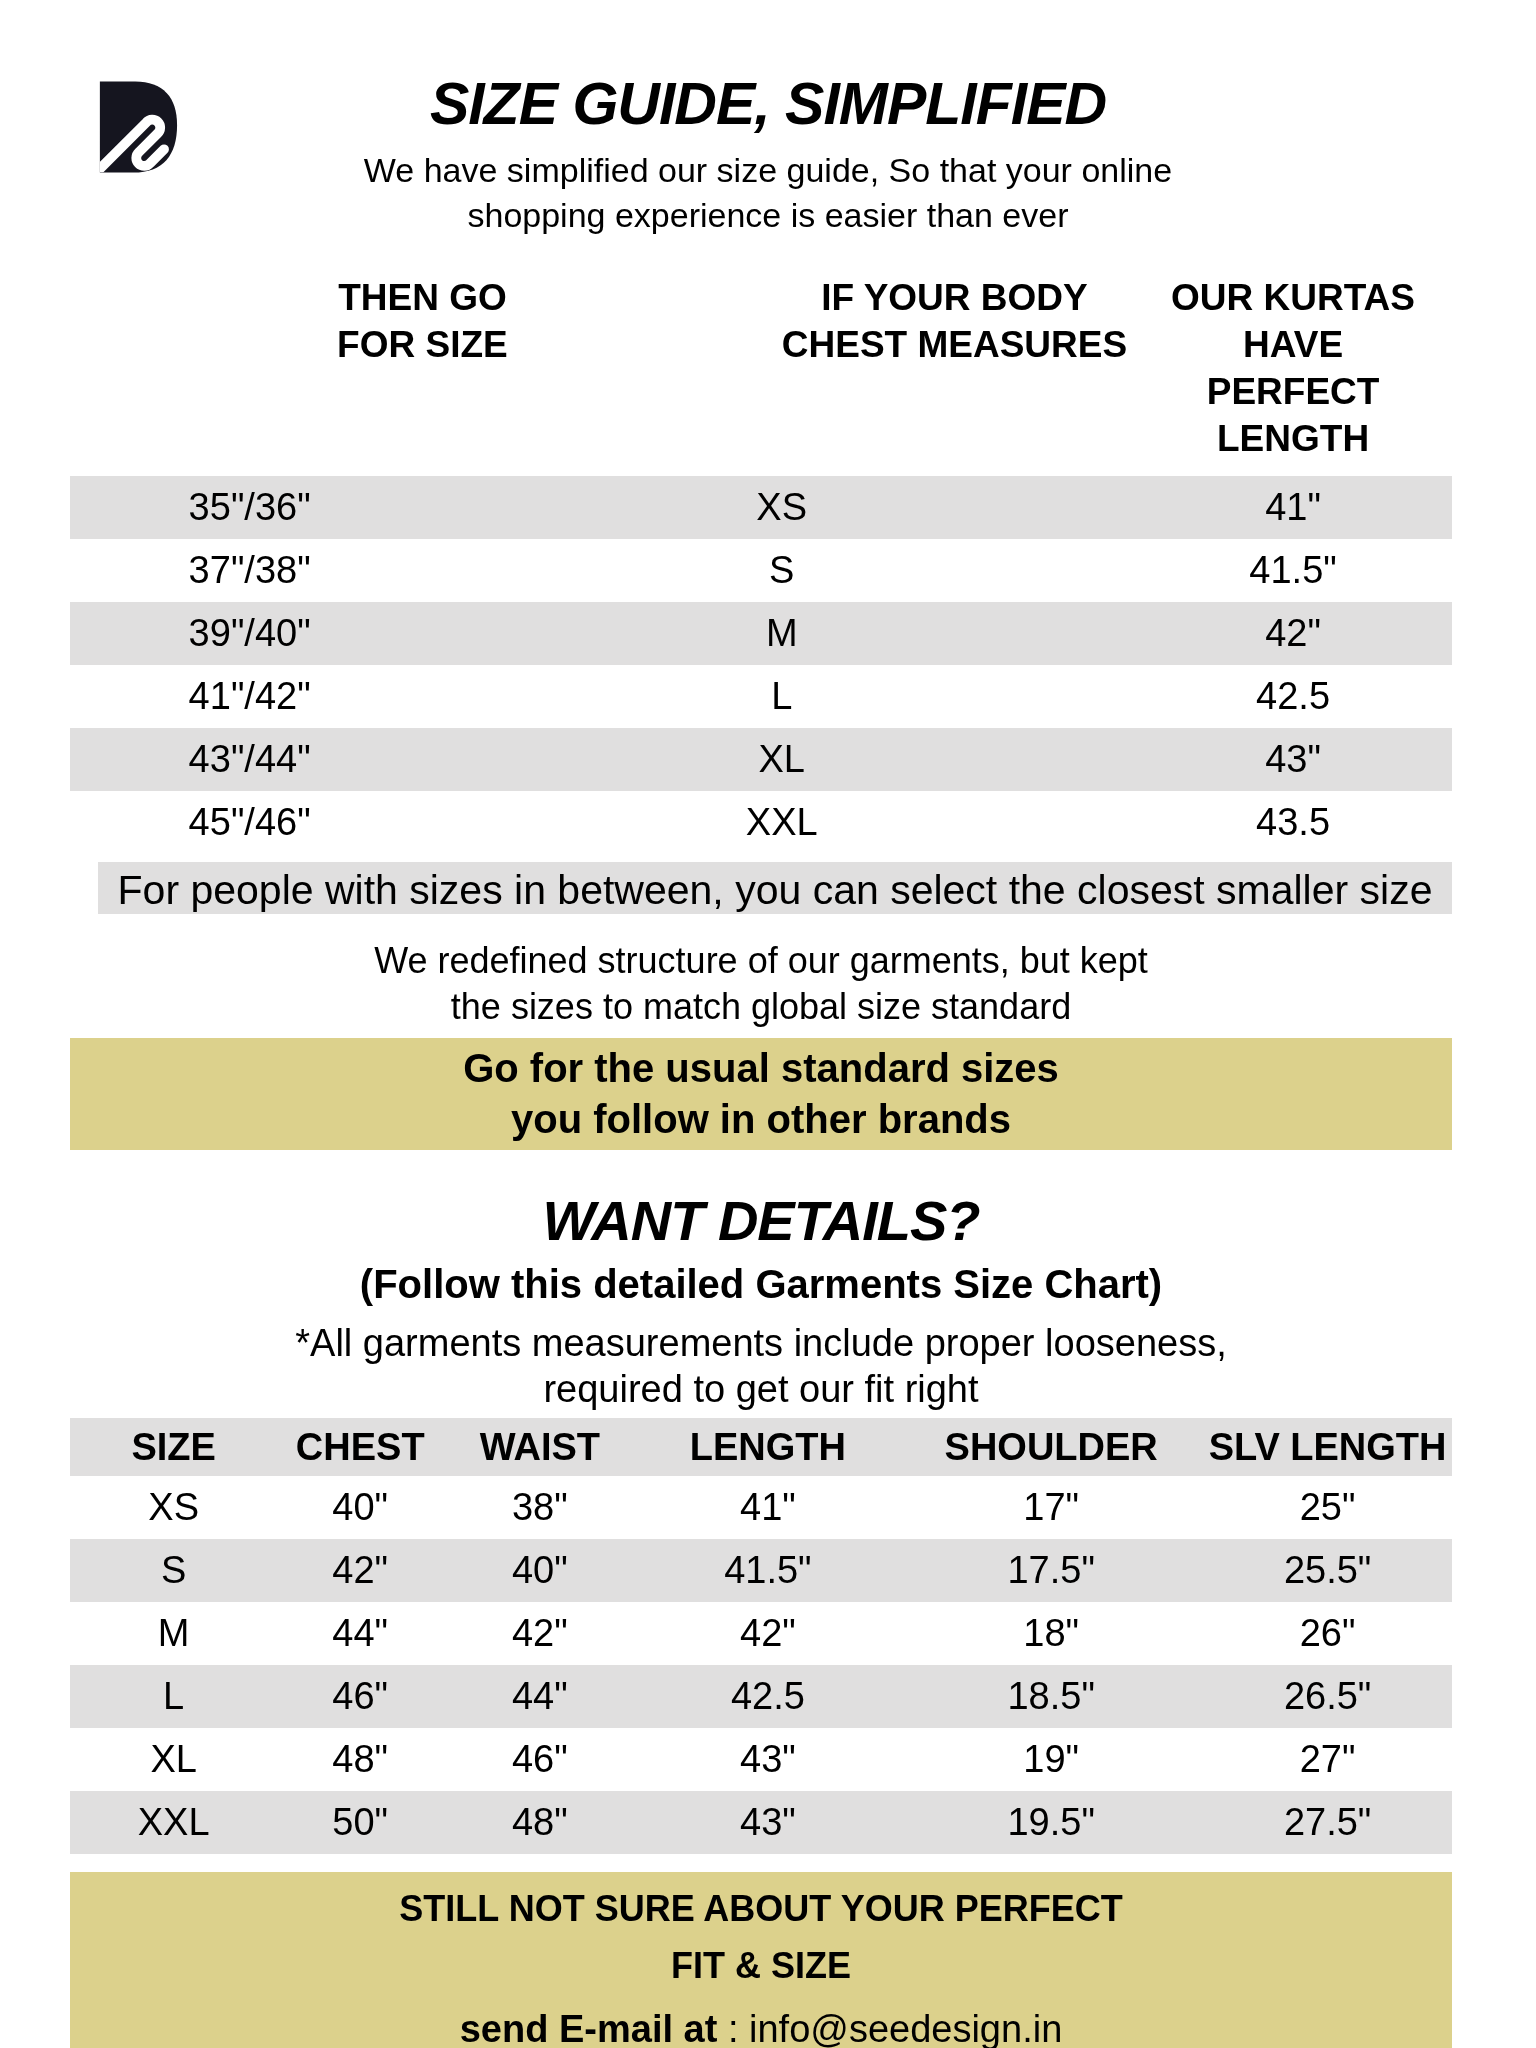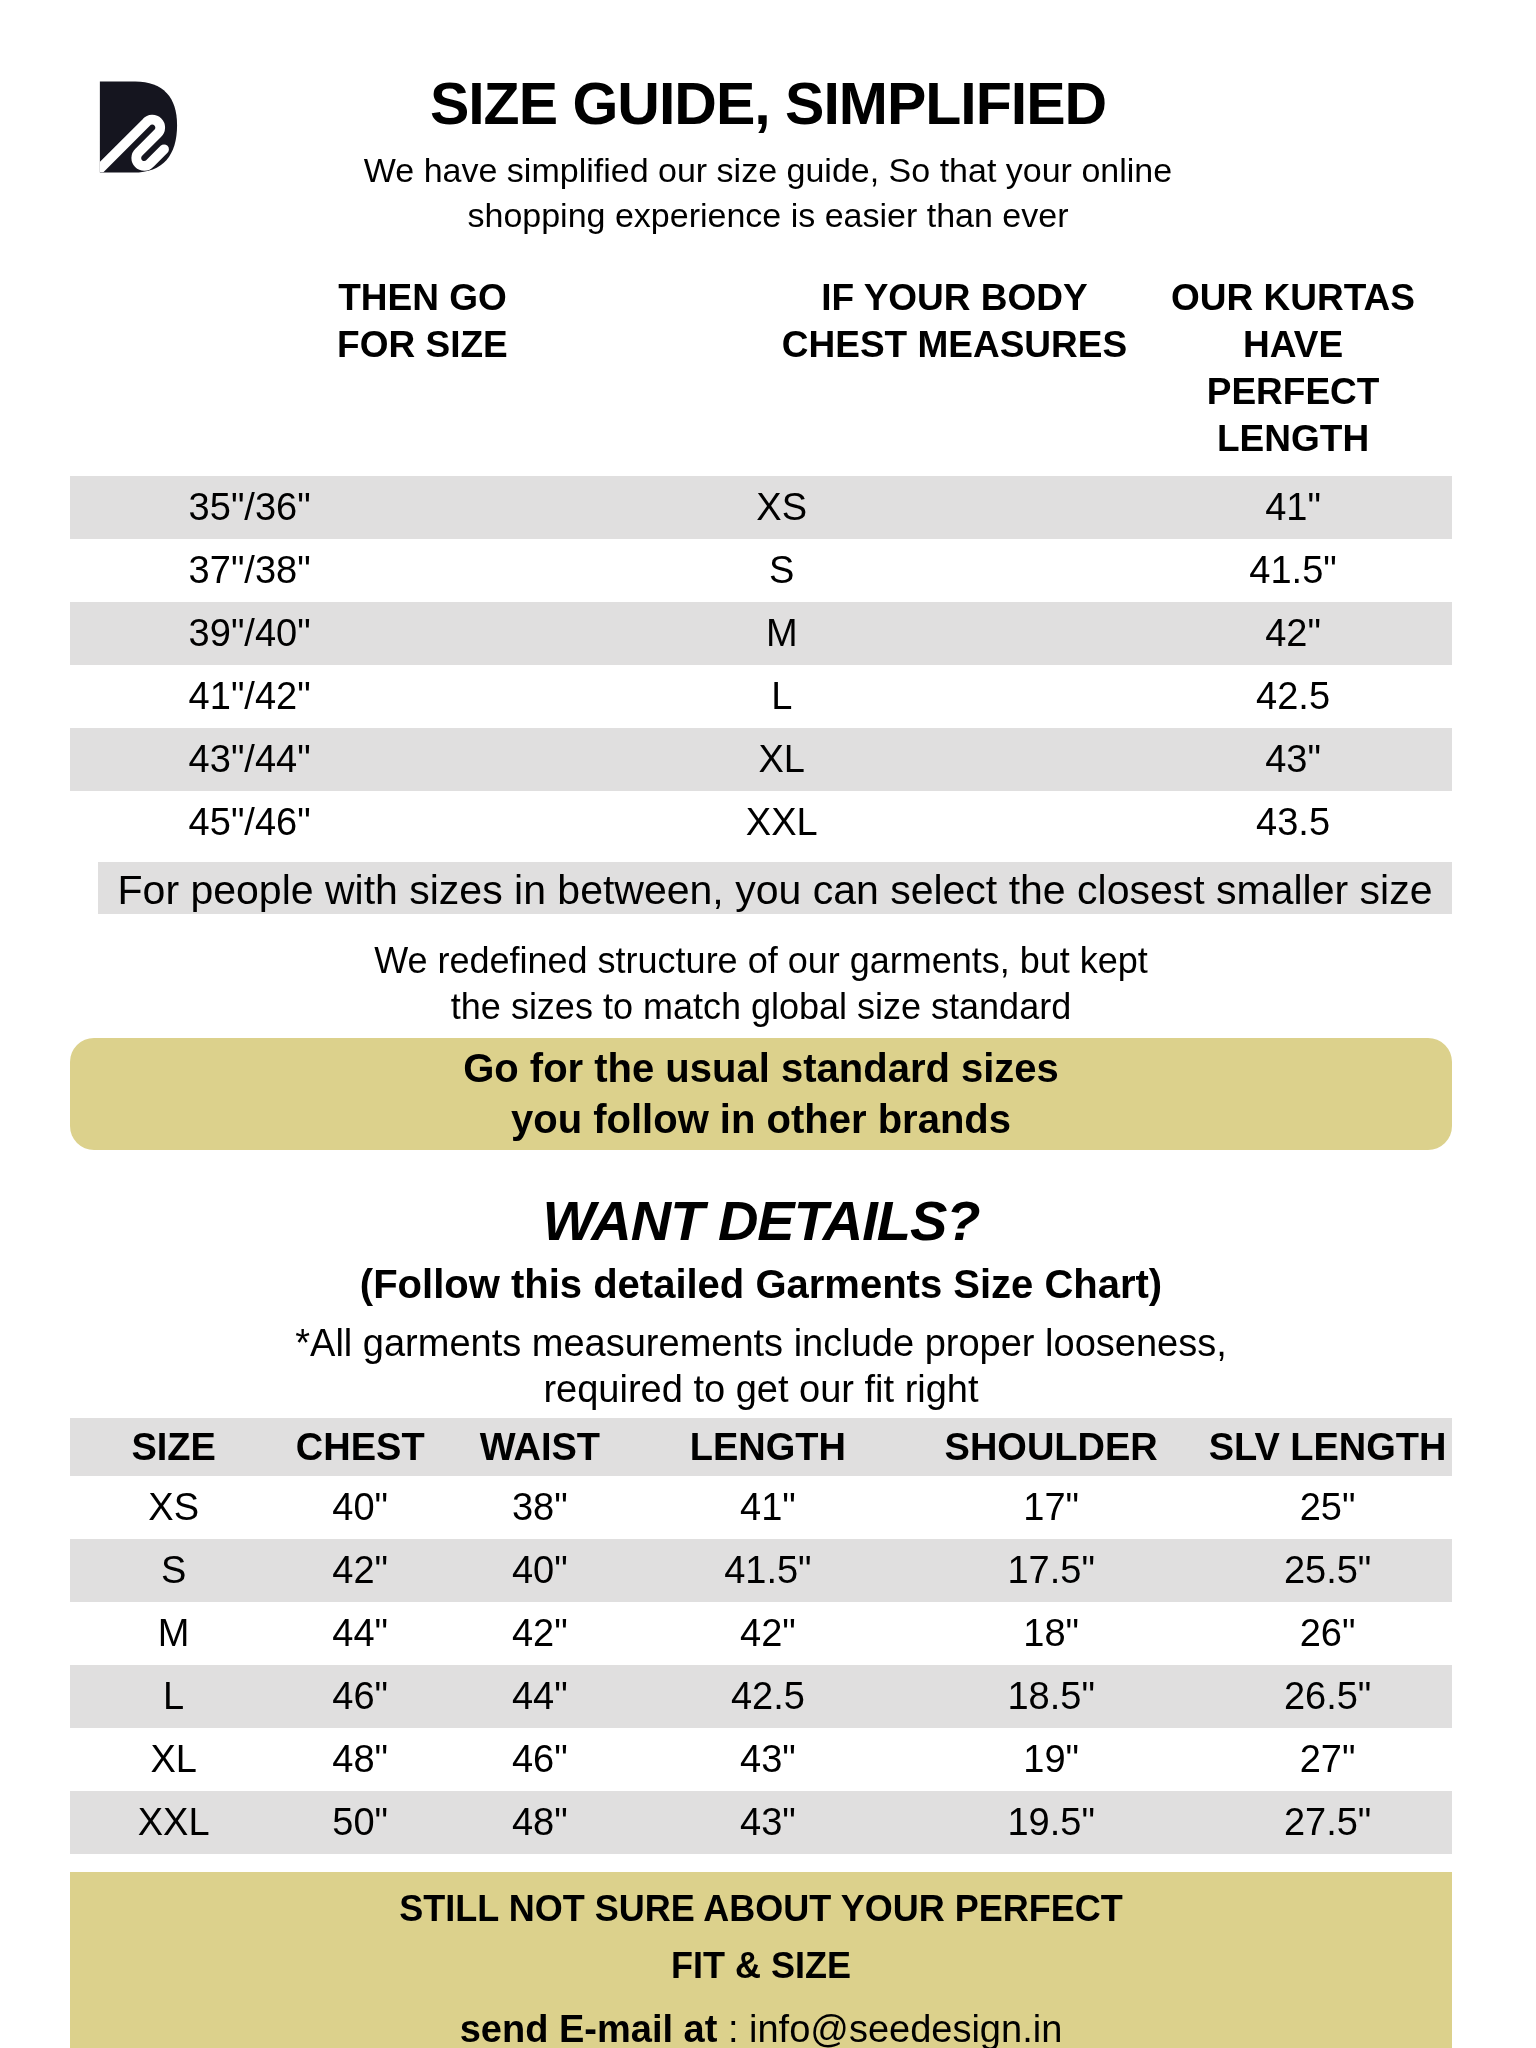--- a/index.html
+++ b/index.html
@@ -14,7 +14,7 @@
   .logo { position:absolute; left:85px; top:78px; width:93px; height:98px; }
 
   .hdr { padding-top:72px; text-align:center; }
-  .title { font-size:59px; font-weight:bold; letter-spacing:-1px; line-height:64px; }
+  .title { font-size:59px; font-weight:bold; letter-spacing:-1px; line-height:64px;font-style:italic; }
   .sub { margin-top:12px; font-size:34px; line-height:45px; }
   .line { display:block; }
 

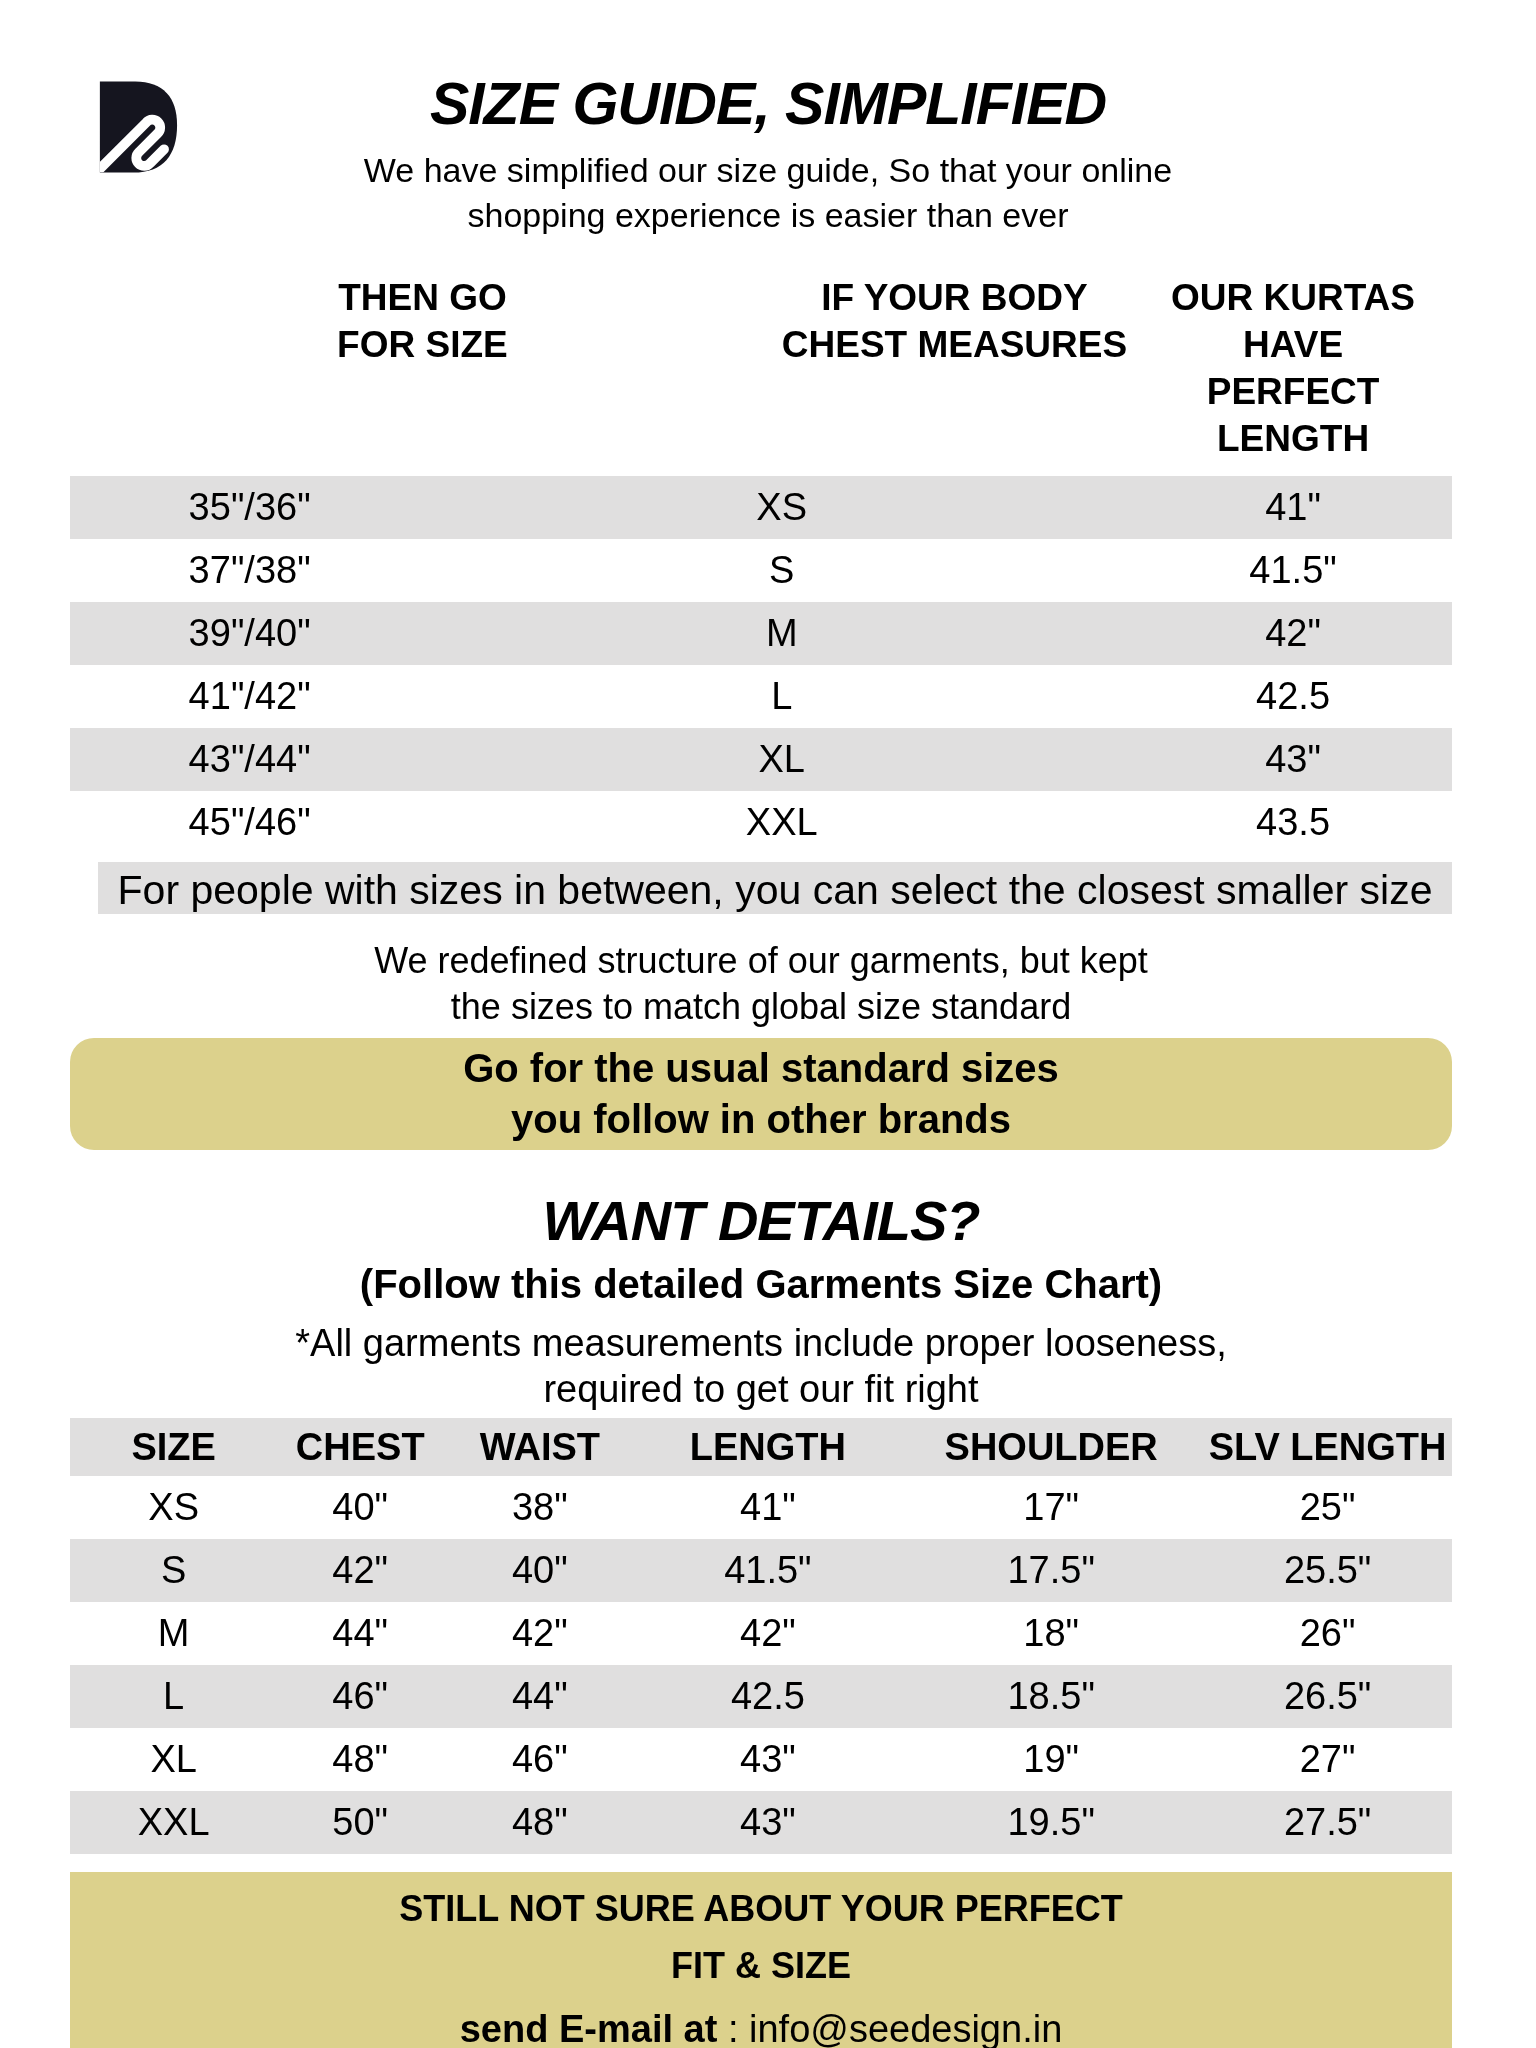--- a/index.html
+++ b/index.html
@@ -38,7 +38,7 @@
 
   .banner { background:var(--banner-yellow,#dcd18c); display:flex; flex-direction:column;
             align-items:center; justify-content:center; text-align:center; }
-  .banner1 { margin-top:8px; height:112px; font-size:40px; font-weight:bold; line-height:51px;border-radius:24px; }
+  .banner1 { margin-top:8px; height:112px; font-size:40px; font-weight:bold; line-height:51px; }
 
   .want { margin-top:40px; text-align:center; font-size:56px; font-weight:bold; line-height:62px; letter-spacing:-1px;font-style:italic; }
   .follow { margin-top:8px; text-align:center; font-size:40px; font-weight:bold; line-height:48px; }

